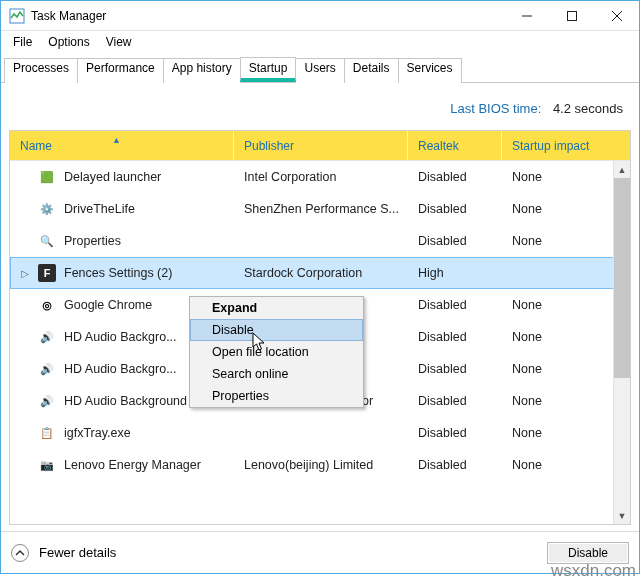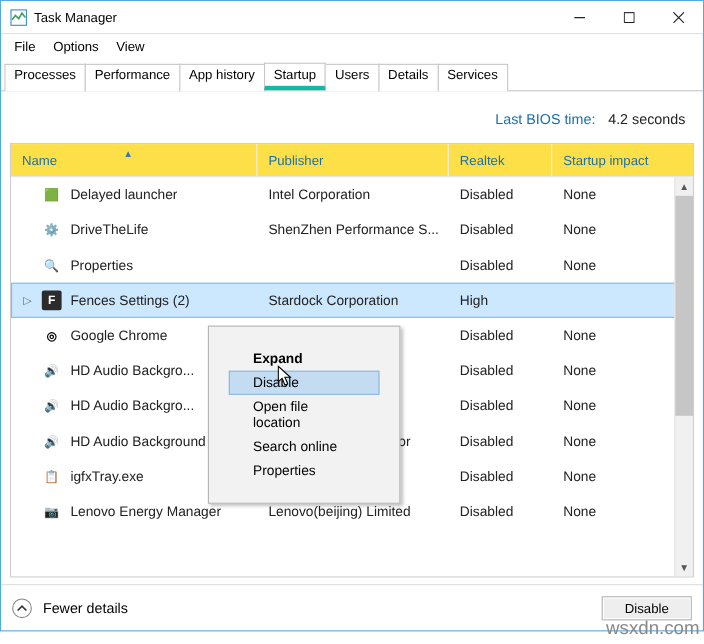--- a/index.html
+++ b/index.html
@@ -41,7 +41,7 @@
 .statusbar { height:42px; border-top:1px solid #dcdcdc; display:flex; align-items:center; padding: 0 10px; font-size:13px;}
 .fewer-chev { width:18px; height:18px; border:1px solid #888; border-radius:50%; display:flex; align-items:center; justify-content:center; margin-right:10px; font-size:11px;}
 .disable-btn { margin-left:auto; border:1px solid #b8b8b8; background:#eee; padding:3px 20px; font-size:12px; box-shadow: inset 0 0 0 1px #fff;}
-.ctxmenu { position:absolute; left:189px; top:296px; width:175px; background:#f2f2f2; border:1px solid #b6b6b6; box-shadow:2px 2px 3px rgba(0,0,0,0.25); font-size:12.5px; padding:18px; z-index:10;}
+.ctxmenu { position:absolute; left:189px; top:296px; width:175px; background:#f2f2f2; border:1px solid #b6b6b6; box-shadow:2px 2px 3px rgba(0,0,0,0.25); font-size:12.5px; padding:0; z-index:10;}
 .ctxmenu .mi { padding:4px 22px; }
 .ctxmenu .mi.bold { font-weight:700;}
 .ctxmenu .mi.hov { background:#c3dcf2; border:1px solid #8bb7df; padding:3px 21px;}

